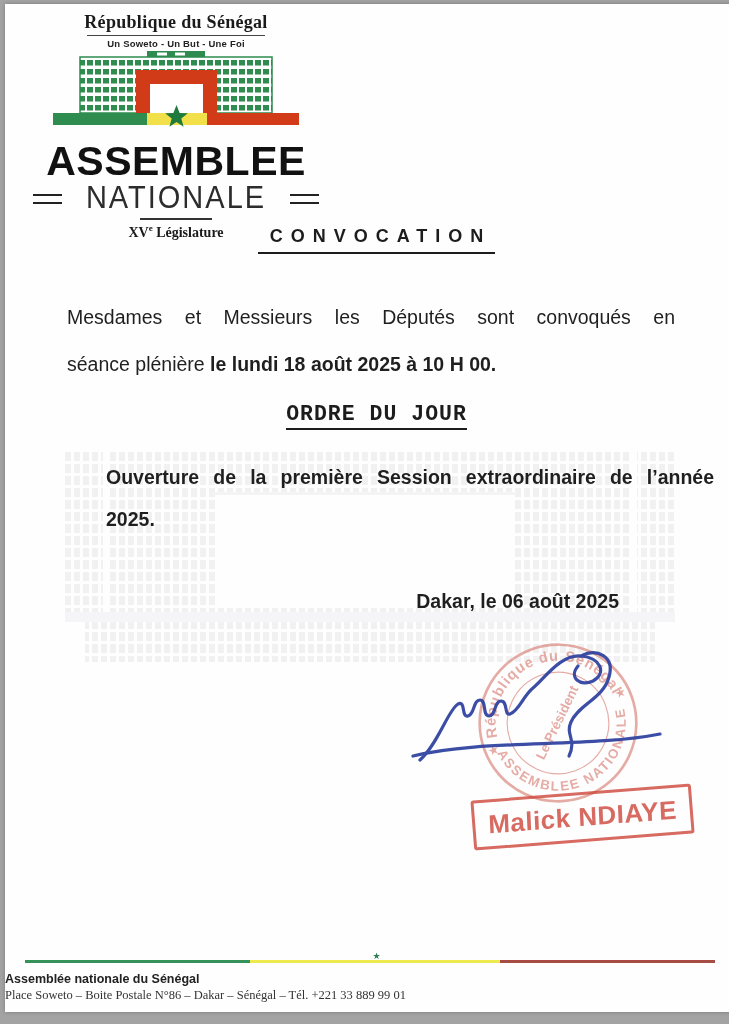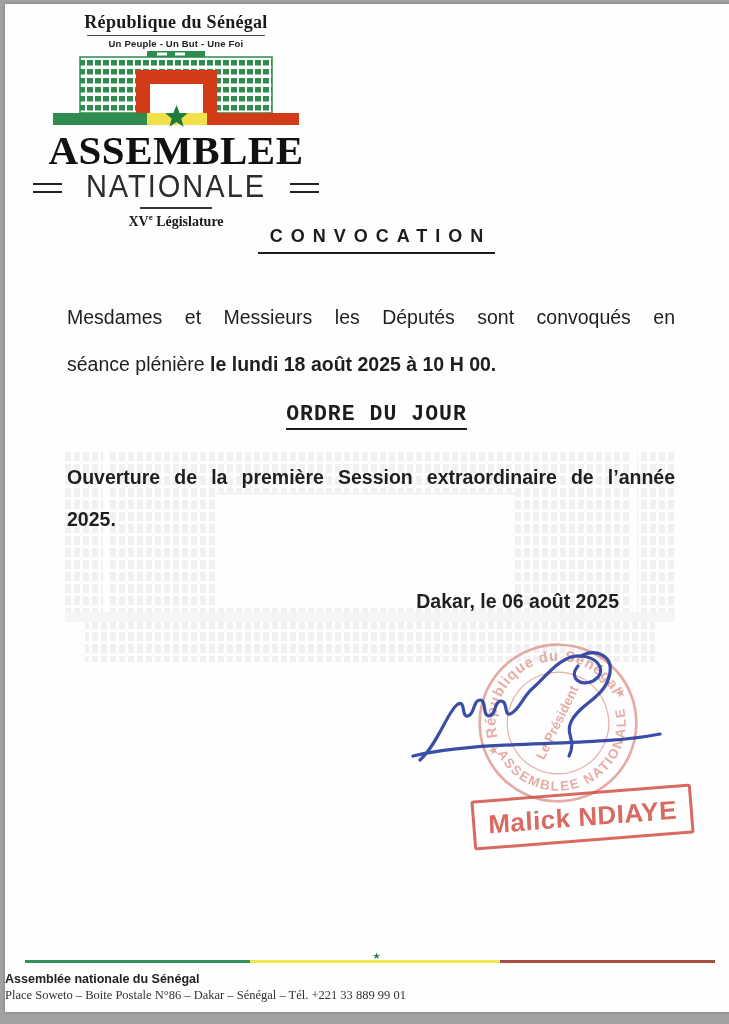--- a/index.html
+++ b/index.html
@@ -76,7 +76,7 @@
     <div class="logo">
       <div class="republic">République du Sénégal</div>
       <div class="republic-rule"></div>
-      <div class="motto">Un Peuple - Un But - Une Foi</div>
+      <div class="motto">Un Soweto - Un But - Une Foi</div>
 
       <svg class="building" width="258" height="76" viewBox="0 0 258 76">
         <defs>

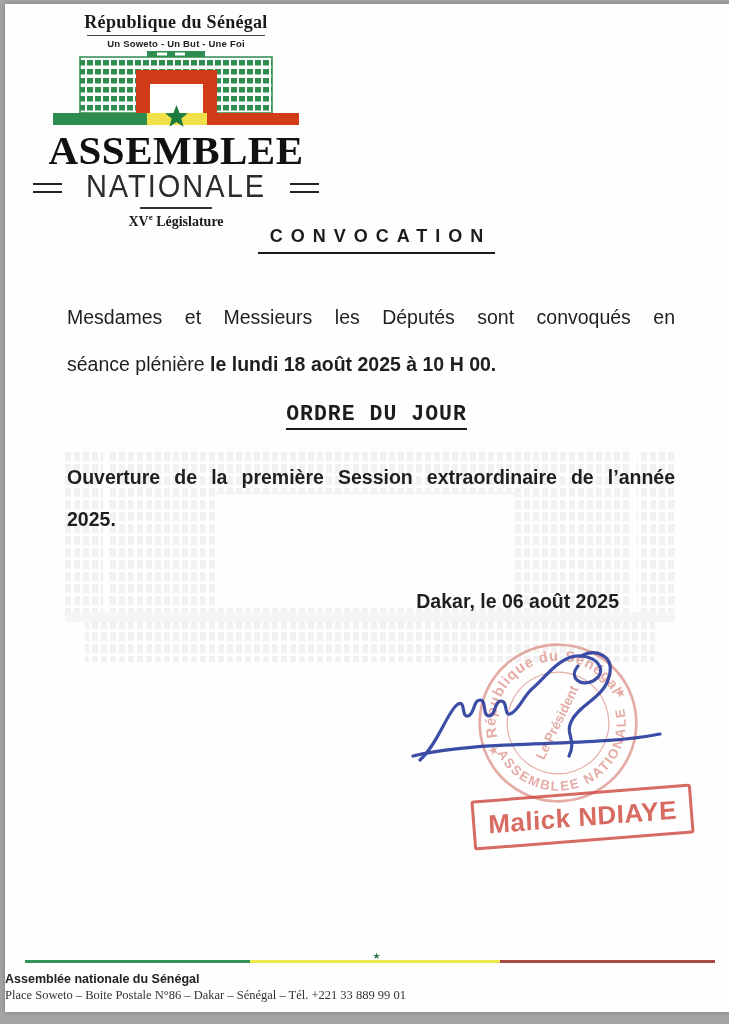--- a/index.html
+++ b/index.html
@@ -12,7 +12,7 @@
   .republic-rule{width:178px;height:1px;background:#444;margin:2px auto 2px;}
   .motto{font-size:9.5px;font-weight:bold;color:#222;letter-spacing:.2px;}
   .building{display:block;margin:2px auto 0;}
-  .org1{font-family:Liberation Serif, serif;font-weight:bold;font-size:41px;line-height:1;color:#111;letter-spacing:.5px;margin-top:3px;}
+  .org1{font-family:Liberation Sans, sans-serif;font-weight:bold;font-size:41px;line-height:1;color:#111;letter-spacing:.5px;margin-top:14px;}
   .org2row{display:flex;align-items:center;justify-content:center;gap:24px;margin-top:2px;}
   .dbl{width:36px;height:6px;border-top:2.5px solid #222;border-bottom:2.5px solid #222;}
   .org2{font-size:29px;color:#2c2c2c;letter-spacing:2px;line-height:1;transform:scaleY(1.05);}

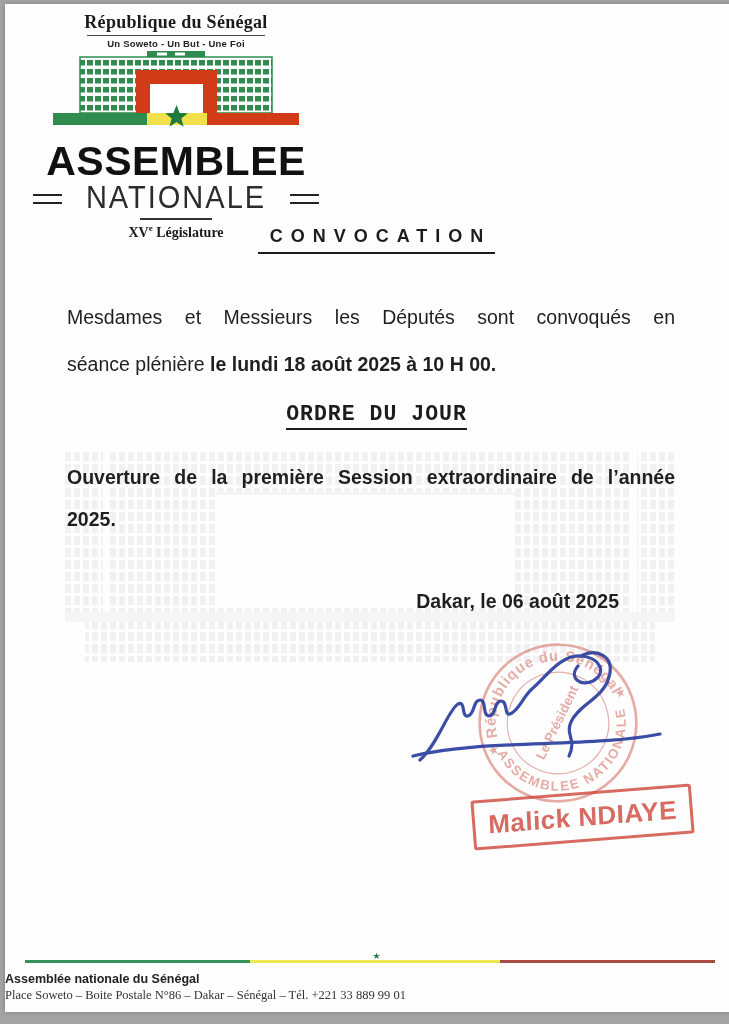--- a/index.html
+++ b/index.html
@@ -30,7 +30,7 @@
   .subheading{position:absolute;left:0;width:100%;top:398px;text-align:center;}
   .subheading span{display:inline-block;font-size:21.5px;font-weight:bold;letter-spacing:1px;color:#1c1c1c;
                    border-bottom:2.5px solid #1c1c1c;padding-bottom:2px;font-family:Liberation Mono, monospace;}
-  .p2{top:452px;line-height:42px;font-weight:bold;}
+  .p2{top:452px;line-height:42px;font-weight:bold;margin-left:39px;}
   .dateline{position:absolute;left:62px;width:552px;top:586px;text-align:right;font-size:19.5px;font-weight:bold;color:#1f1f1f;}
   
   .watermark{position:absolute;left:60px;top:448px;opacity:.08;pointer-events:none;}

